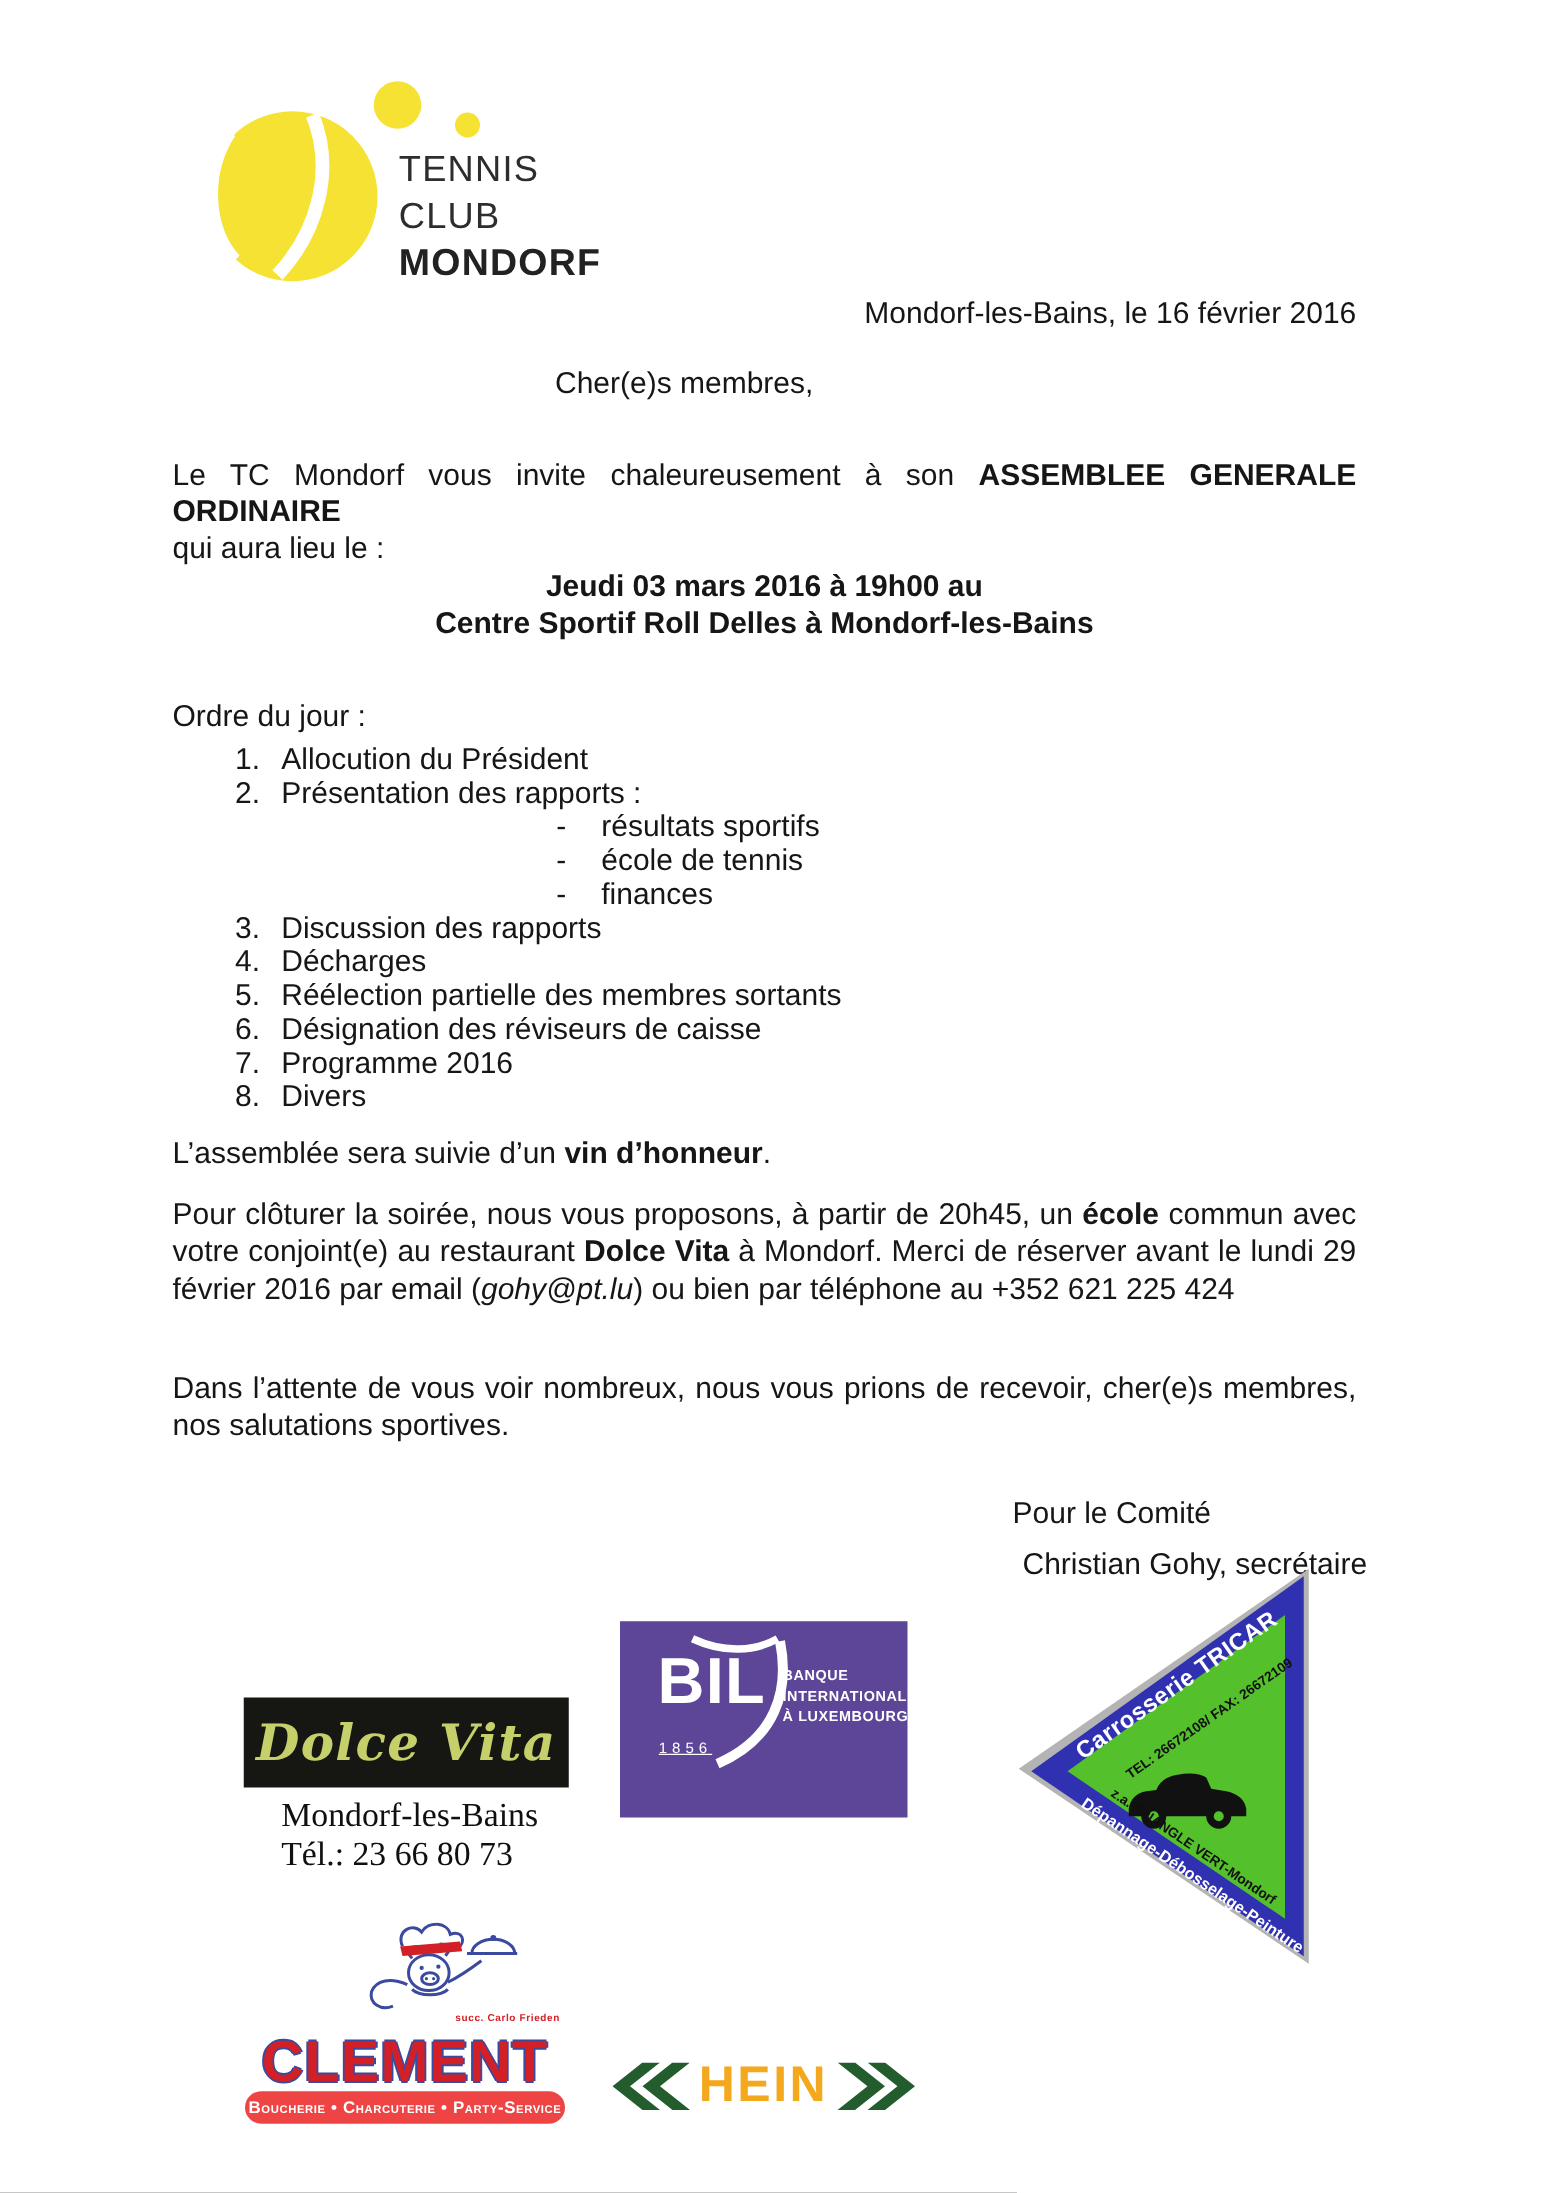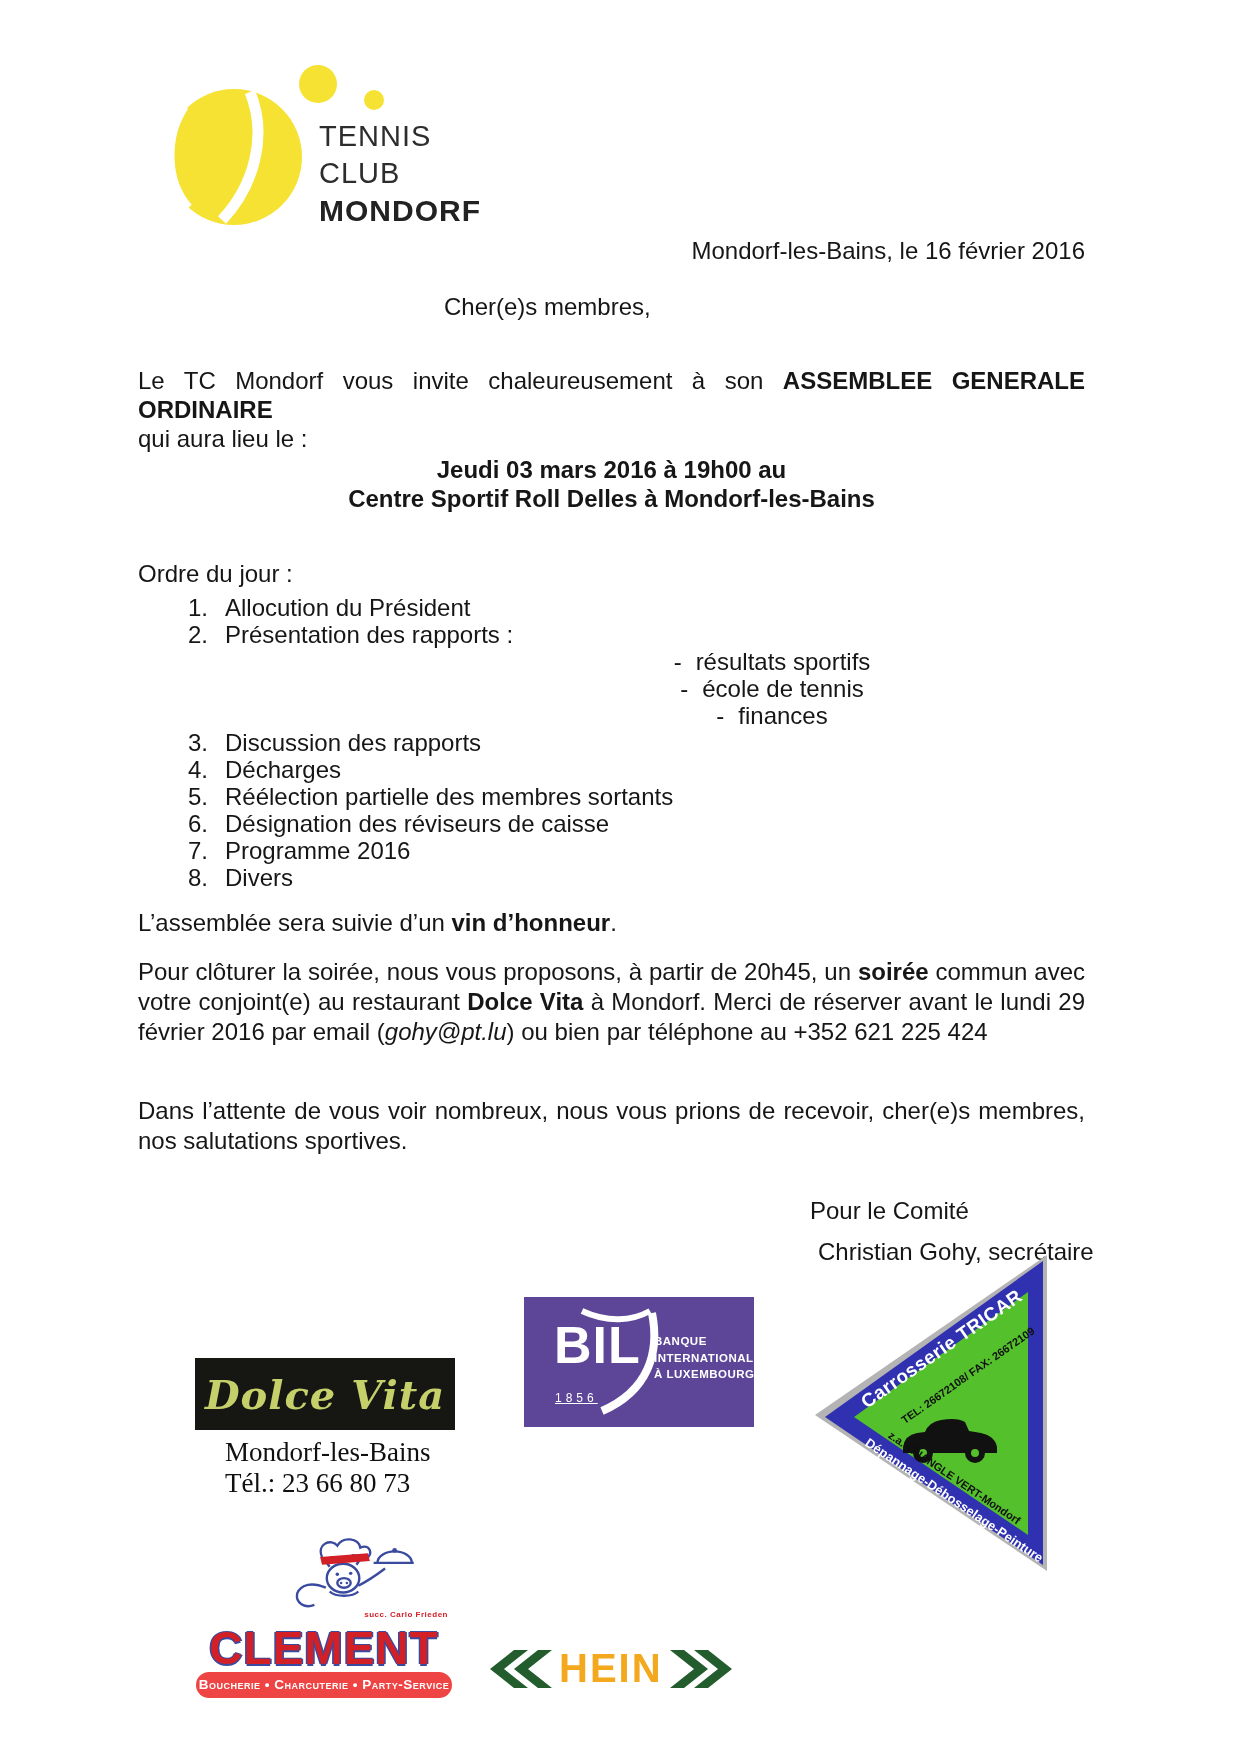--- a/index.html
+++ b/index.html
@@ -23,7 +23,7 @@
   .agenda-title{line-height:28px;margin-bottom:6px;}
   .agenda-item{line-height:27px;margin-left:50px;}
   .agenda-item .num{display:inline-block;width:37px;}
-  .sub-item{line-height:27px;margin-left:307px;text-align:center;}
+  .sub-item{line-height:27px;margin-left:307px;}
   .sub-item .dash{display:inline-block;width:36px;}
   .vin{position:absolute;left:138px;top:908px;}
   .diner{top:957px;line-height:30px;}

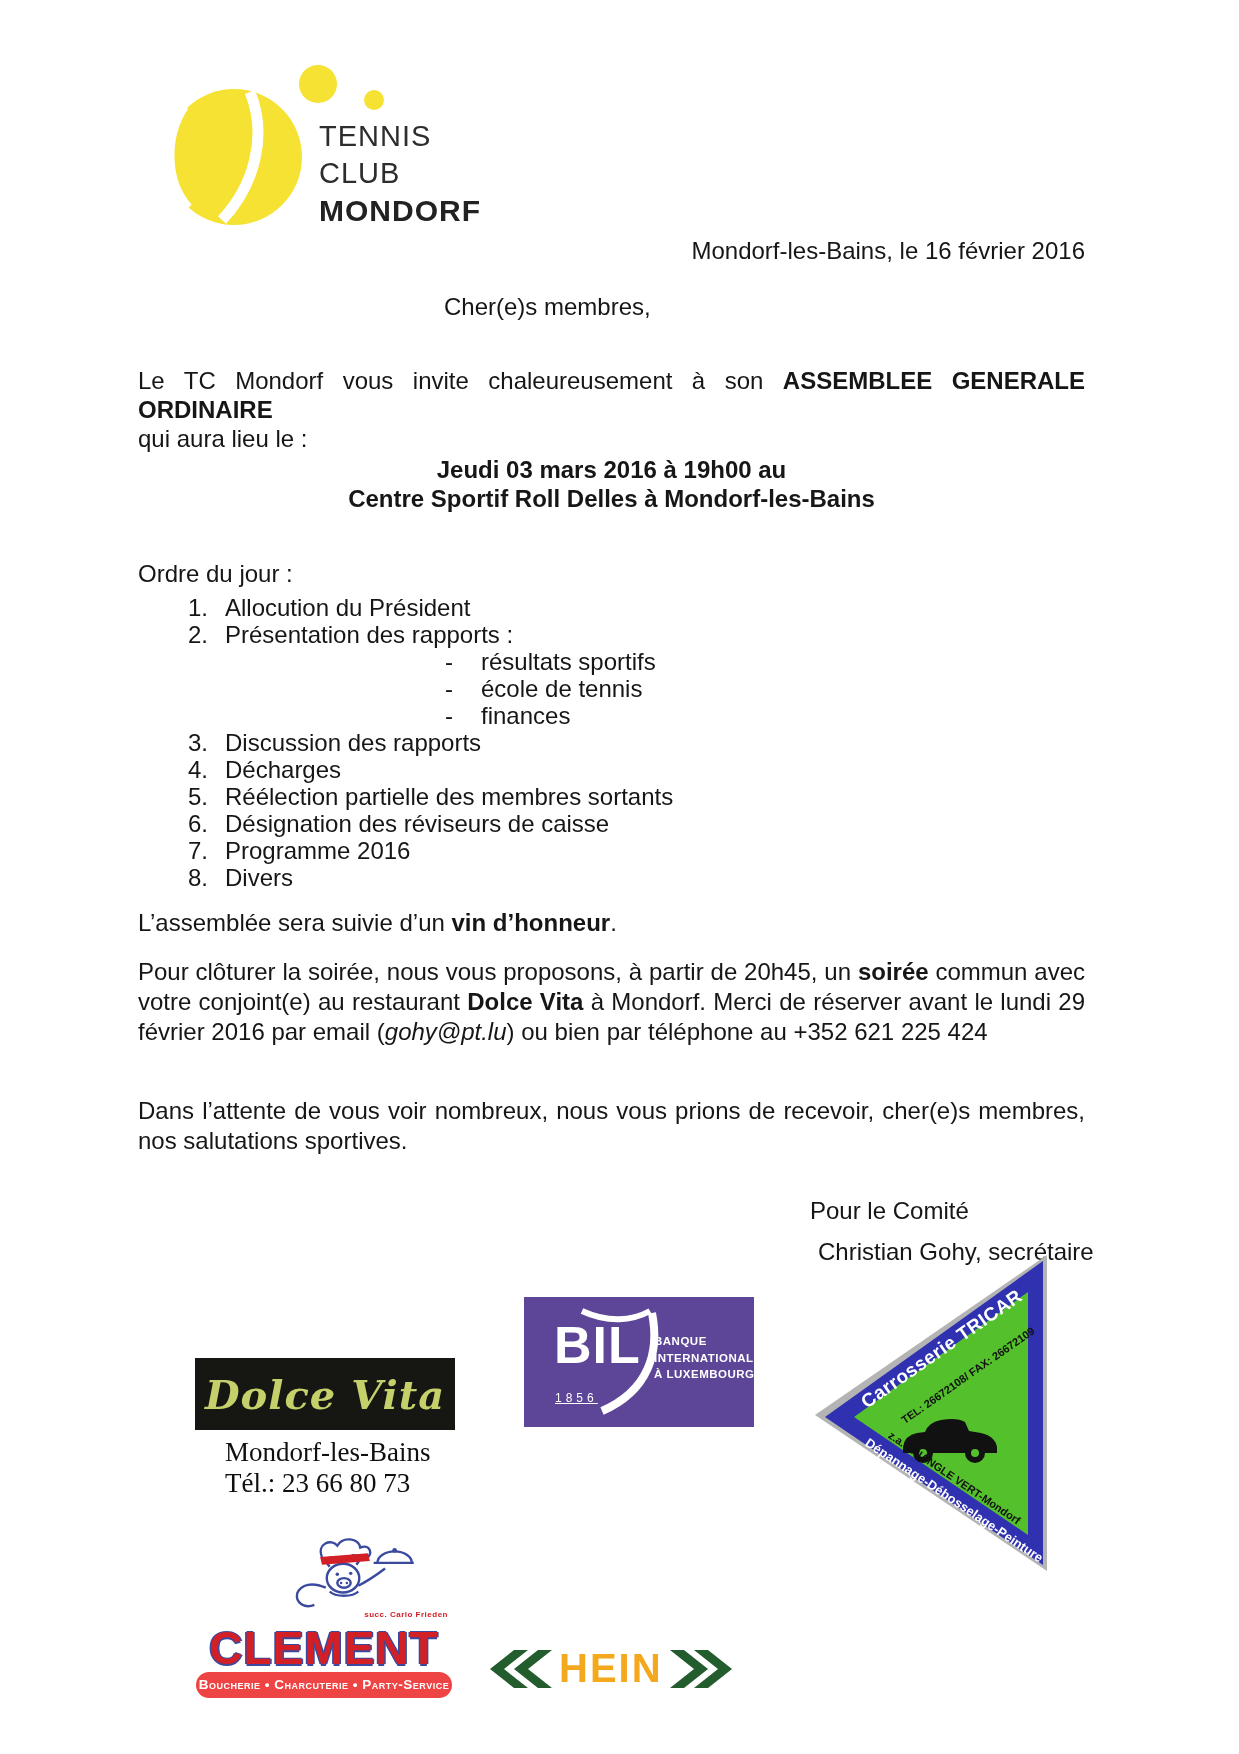--- a/index.html
+++ b/index.html
@@ -136,7 +136,7 @@
   </div>
 
   <div class="txt para diner">
-    <span>Pour clôturer la soirée, nous vous proposons, à partir de 20h45, un </span><b>soirée</b><span> commun avec votre conjoint(e) au restaurant </span><b>Dolce Vita</b><span> à Mondorf. Merci de réserver avant le lundi 29 février 2016 par email (</span><span class="it">gohy@pt.lu</span><span>) ou bien par téléphone au +352 621 225 424</span>
+    <span>Pour clôturer la soirée, nous vous proposons, à partir de 20h45, un </span><b>école</b><span> commun avec votre conjoint(e) au restaurant </span><b>Dolce Vita</b><span> à Mondorf. Merci de réserver avant le lundi 29 février 2016 par email (</span><span class="it">gohy@pt.lu</span><span>) ou bien par téléphone au +352 621 225 424</span>
   </div>
 
   <div class="txt para closing">Dans l’attente de vous voir nombreux, nous vous prions de recevoir, cher(e)s membres, nos salutations sportives.</div>

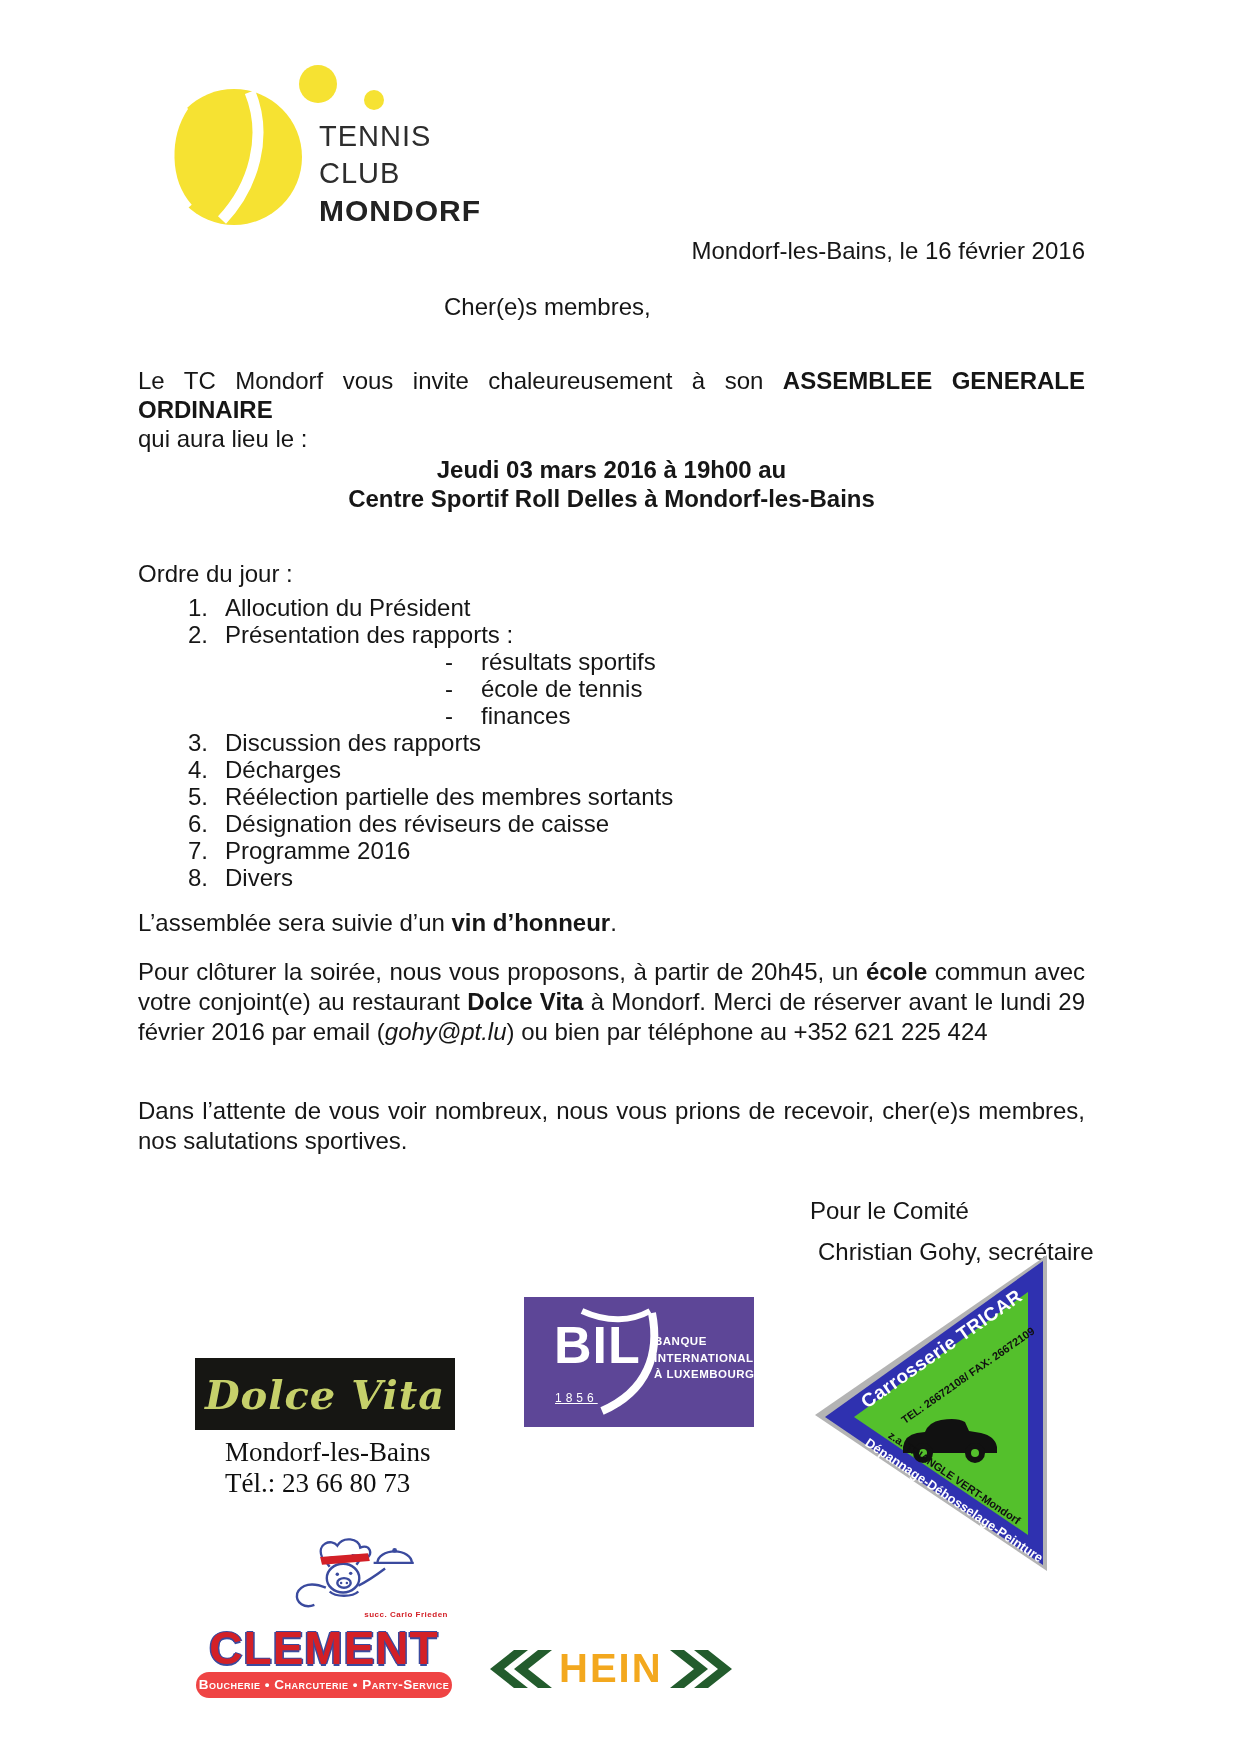--- a/index.html
+++ b/index.html
@@ -38,7 +38,7 @@
                 font-size:40px;color:#c6d06a;letter-spacing:1px;}
   .dolce-city{position:absolute;left:225px;top:1437px;font-family:"Liberation Serif",serif;font-size:27px;color:#101010;}
   .dolce-phone{position:absolute;left:225px;top:1468px;font-family:"Liberation Serif",serif;font-size:27px;color:#101010;}
-  .bil-box{position:absolute;left:524px;top:1297px;width:230px;height:130px;background:#5d4697;}
+  .bil-box{position:absolute;left:496px;top:1297px;width:230px;height:157px;background:#5d4697;}
   .bil-abbr{position:absolute;left:30px;top:18px;font-size:52px;font-weight:bold;color:#fff;letter-spacing:1px;}
   .bil-year{position:absolute;left:31px;top:94px;font-size:12px;color:#fff;letter-spacing:4px;text-decoration:underline;}
   .bil-name{position:absolute;left:130px;top:36px;font-size:11.5px;font-weight:bold;color:#fff;line-height:16.5px;letter-spacing:0.5px;}

